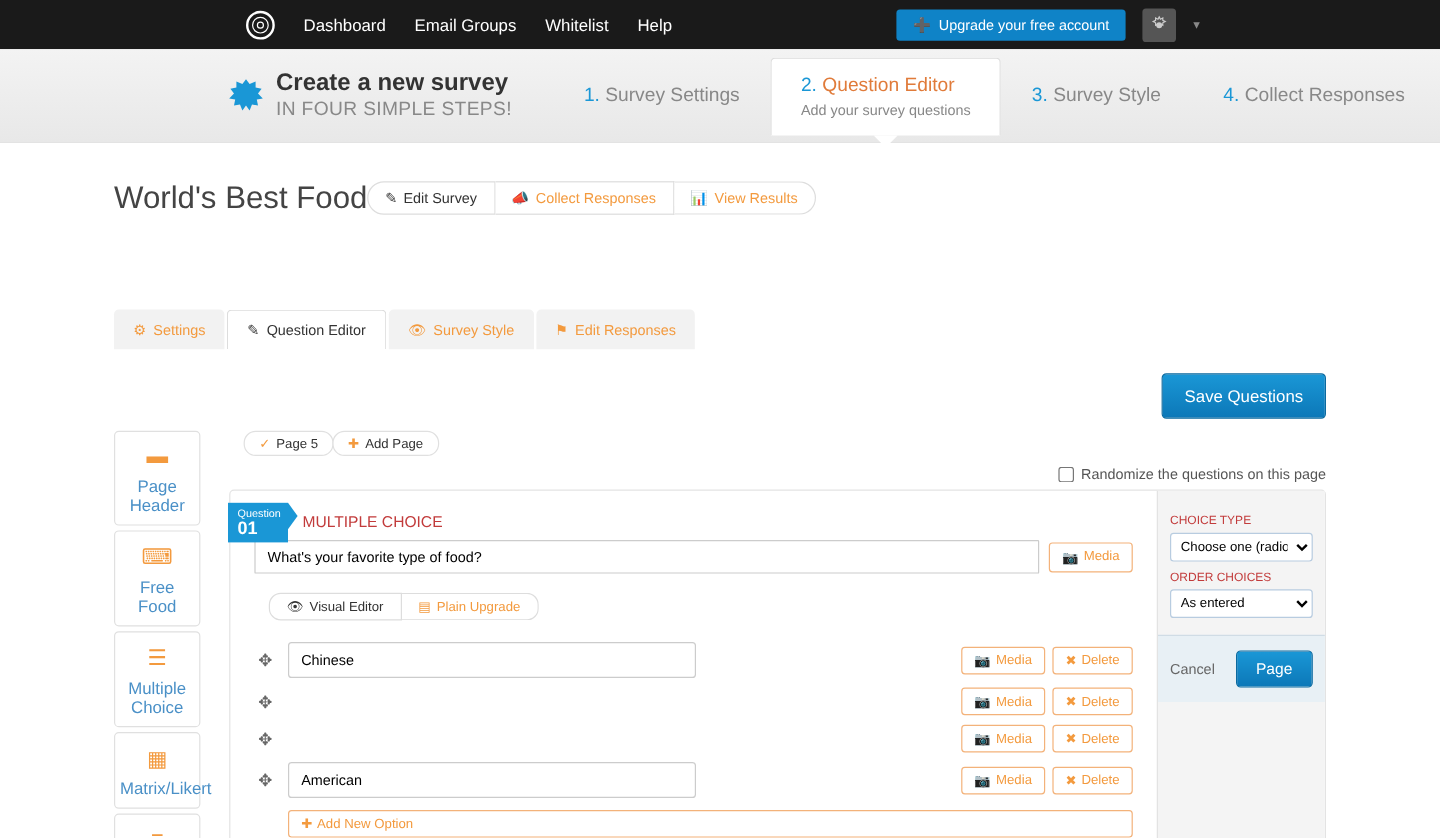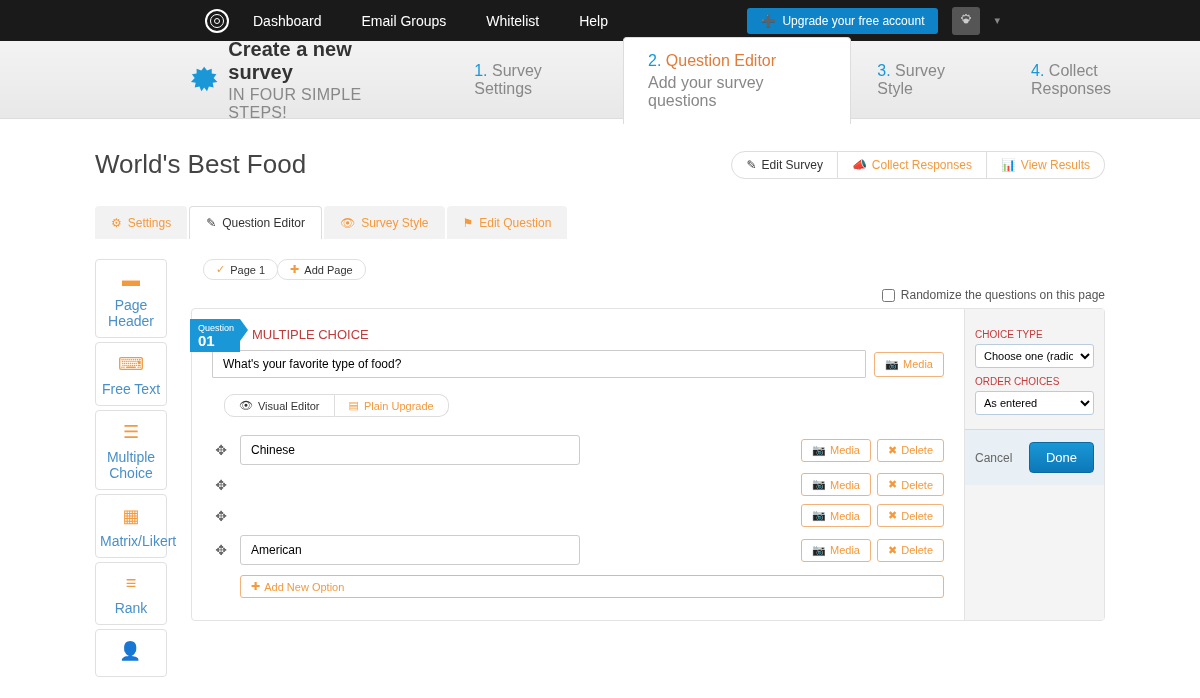--- a/index.html
+++ b/index.html
@@ -8,7 +8,7 @@
 .logo{width:24px;height:24px;border:2px solid #fff;border-radius:50%;display:flex;align-items:center;justify-content:center;margin-right:24px}
 .logo-inner{width:14px;height:14px;border:1.5px solid #fff;border-radius:50%;display:flex;align-items:center;justify-content:center}
 .logo-dot{width:6px;height:6px;border:1px solid #fff;border-radius:50%}
-.navlinks{display:flex;gap:40px}
+.navlinks{display:flex;gap:24px}
 .navlinks a{color:#fff;text-decoration:none;font-size:14px}
 .nav-right{margin-left:auto;display:flex;align-items:center;gap:14px;padding-right:200px}
 .upgrade{background:#0f83c7;color:#fff;padding:6px 14px;border-radius:3px;font-size:12px;display:flex;align-items:center;gap:6px;cursor:pointer}

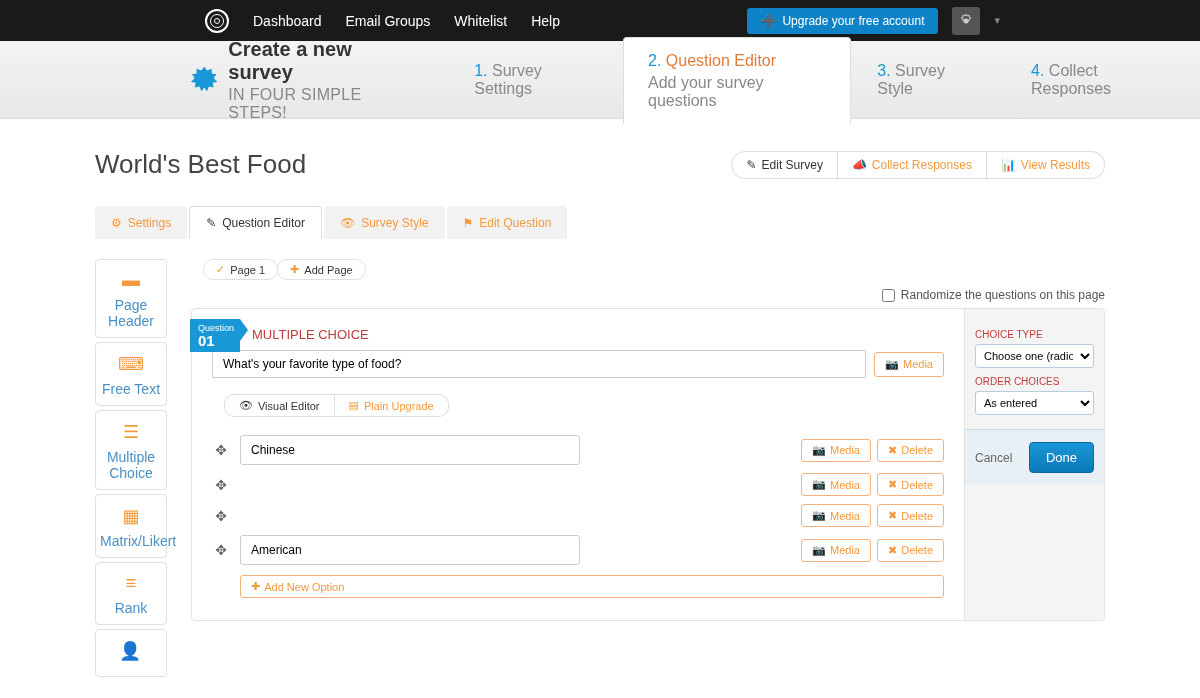--- a/index.html
+++ b/index.html
@@ -23,7 +23,7 @@
 .step .num{color:#1a97d6}
 .step.active{background:#fff;border:1px solid #ddd;border-bottom:none;border-radius:4px 4px 0 0;padding:14px 24px;margin-bottom:-1px;position:relative}
 .step.active .label{color:#e07b3a;font-weight:500}
-.step .sub{font-size:16px;color:#888;margin-top:4px}
+.step .sub{font-size:12px;color:#888;margin-top:4px}
 .step.active::after{content:"";position:absolute;bottom:-10px;left:50%;margin-left:-10px;width:0;height:0;border-left:10px solid transparent;border-right:10px solid transparent;border-top:10px solid #fff}
 .container{max-width:1010px;margin:0 auto;padding:30px 0 0 0}
 .title-row{display:flex;align-items:center;justify-content:space-between;margin-bottom:26px}

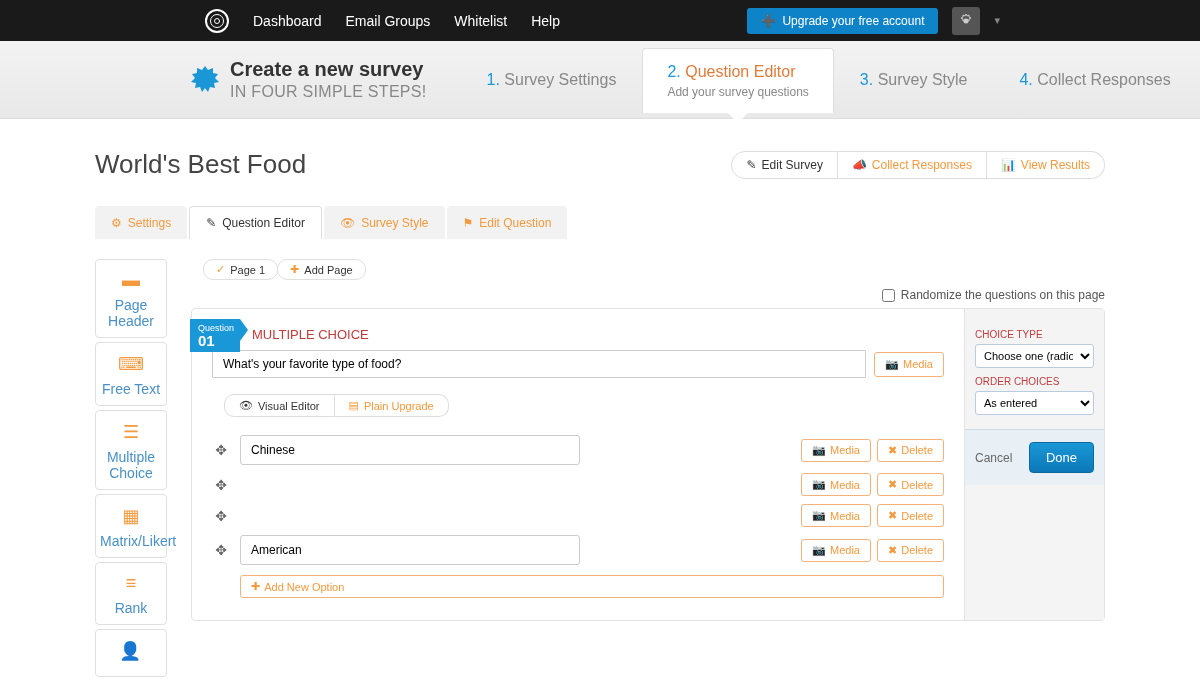--- a/index.html
+++ b/index.html
@@ -26,7 +26,7 @@
 .step .sub{font-size:12px;color:#888;margin-top:4px}
 .step.active::after{content:"";position:absolute;bottom:-10px;left:50%;margin-left:-10px;width:0;height:0;border-left:10px solid transparent;border-right:10px solid transparent;border-top:10px solid #fff}
 .container{max-width:1010px;margin:0 auto;padding:30px 0 0 0}
-.title-row{display:flex;align-items:center;justify-content:space-between;margin-bottom:26px}
+.title-row{display:flex;align-items:center;margin-bottom:78px}
 .survey-title{font-size:26px;font-weight:300;color:#444}
 .action-btns{display:flex;gap:0}
 .a-btn{border:1px solid #ddd;padding:6px 14px;font-size:12px;display:flex;align-items:center;gap:5px;cursor:pointer;background:#fff}

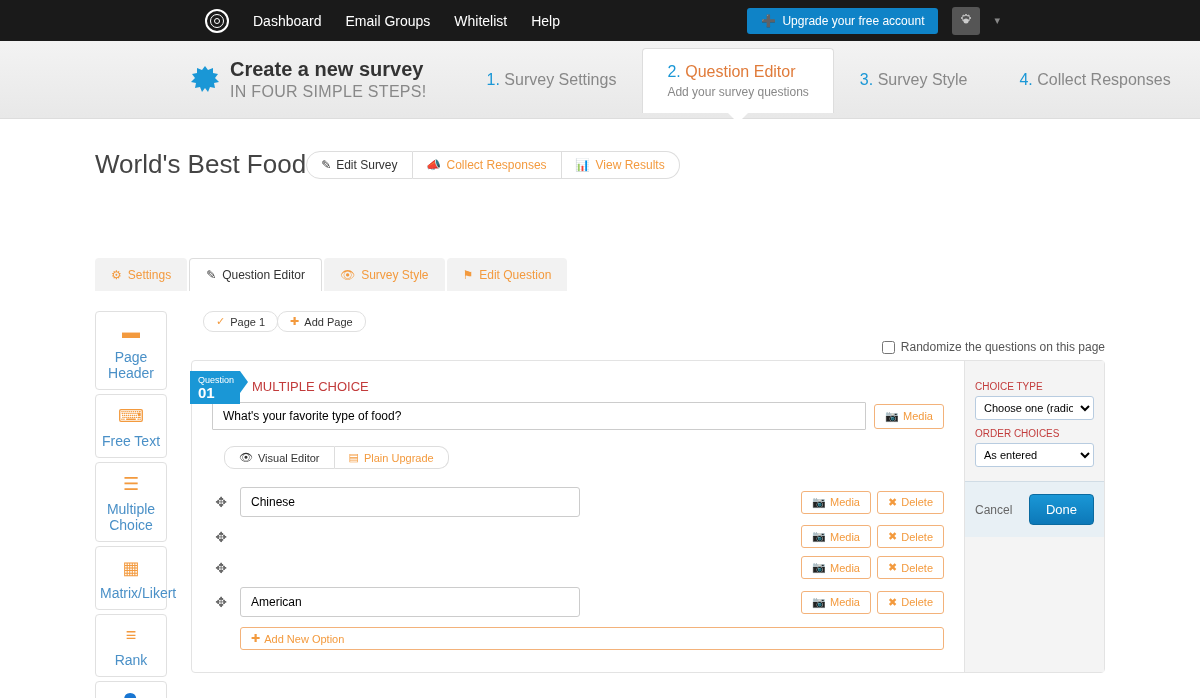--- a/index.html
+++ b/index.html
@@ -167,7 +167,7 @@
       </div>
     <div class="tab">
         <span>⚑</span>
-        <span>Edit Question</span>
+        <span>Edit Responses</span>
       </div>
   </div>
 

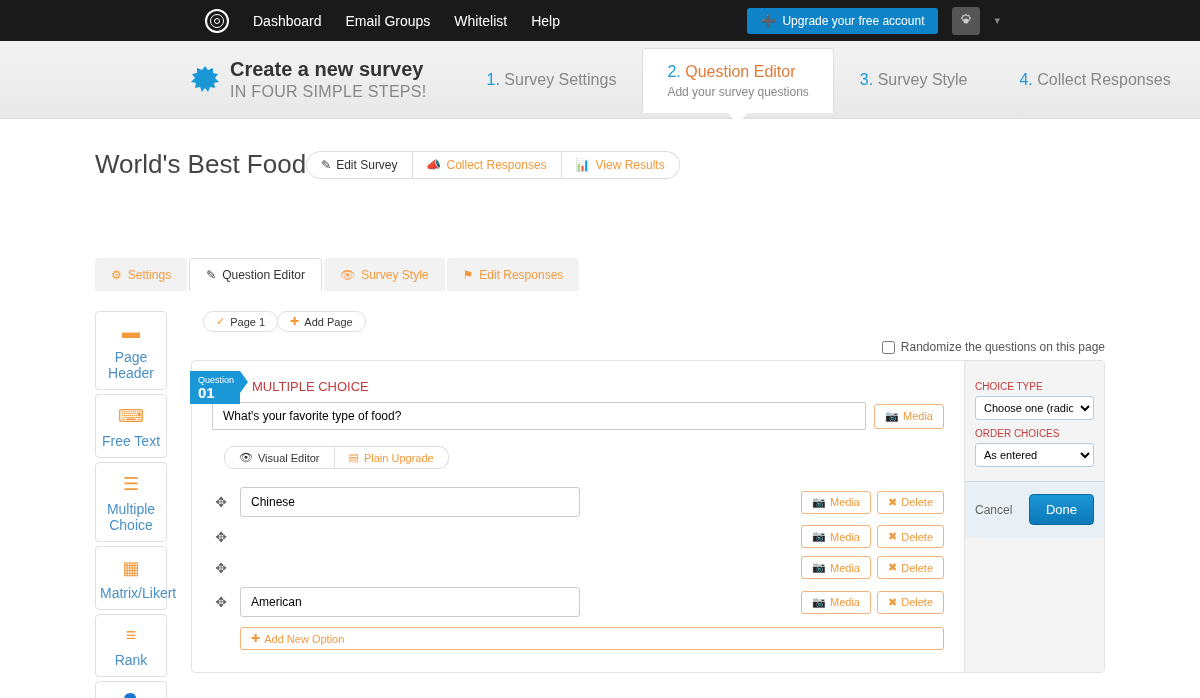--- a/index.html
+++ b/index.html
@@ -171,6 +171,9 @@
       </div>
   </div>
 
+  <div class="save-row">
+      <div class="save-btn">Save Questions</div>
+    </div>
 
   <div class="layout">
     <div class="sidebar">

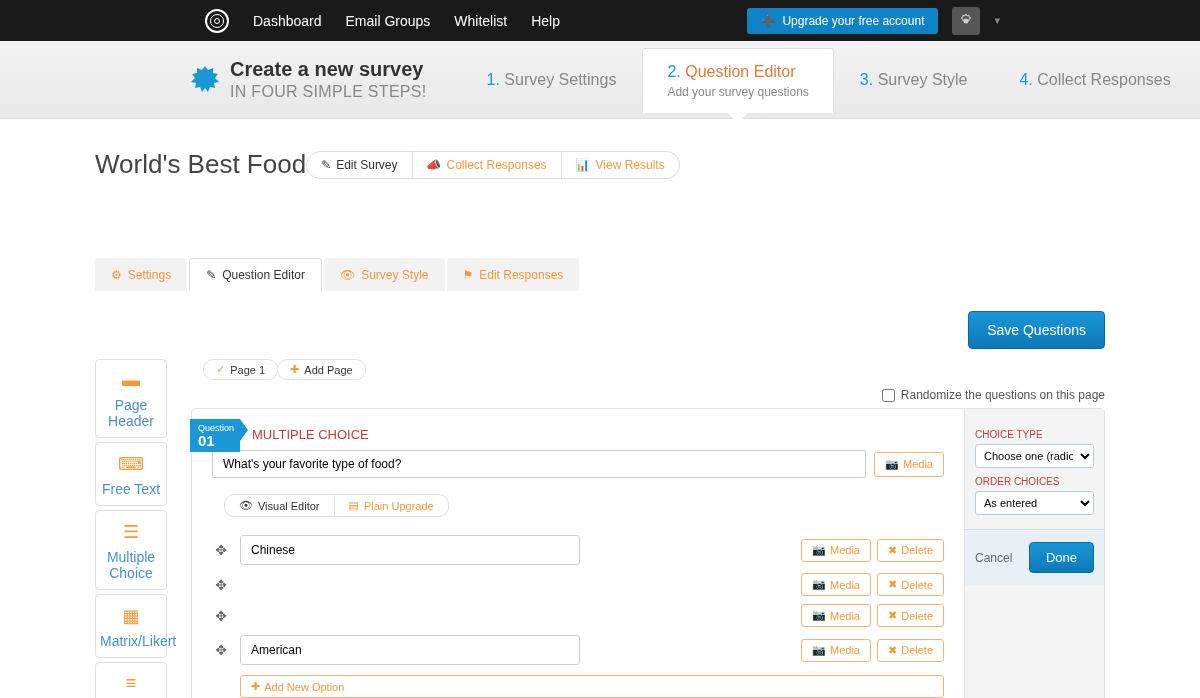--- a/index.html
+++ b/index.html
@@ -192,7 +192,7 @@
       <div class="page-tabs">
         <div class="pt">
             <span class="ic">✓</span>
-            <span>Page 1</span>
+            <span>Page 5</span>
           </div>
         <div class="pt">
             <span class="ic">✚</span>

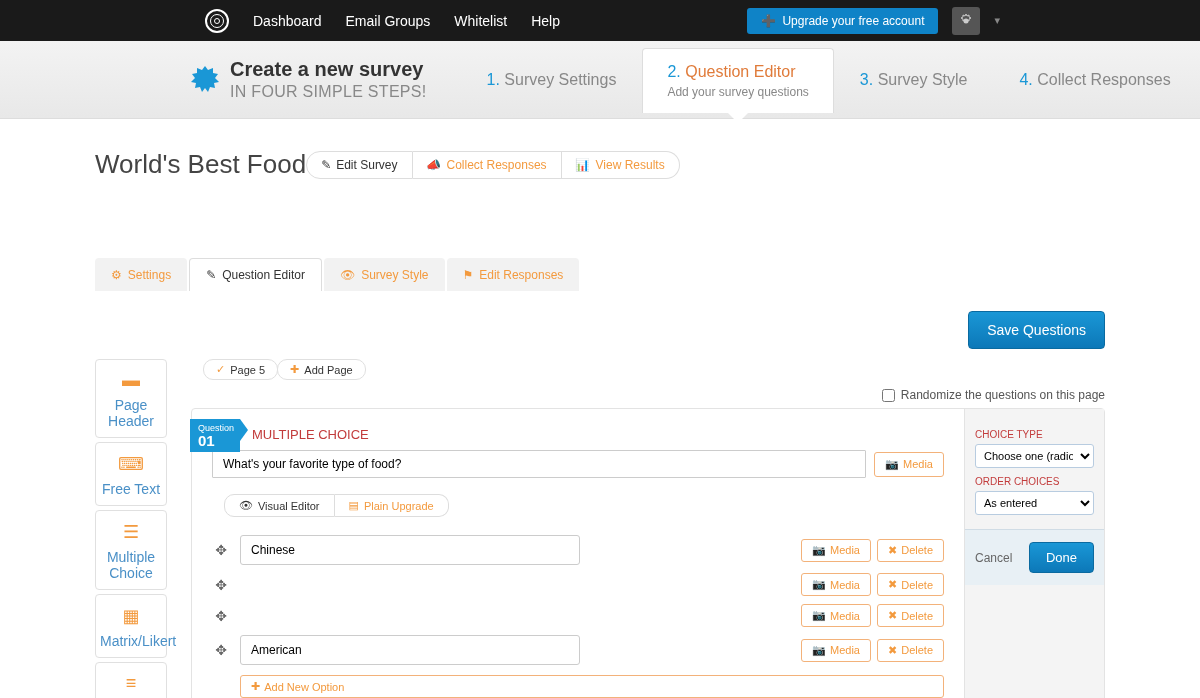--- a/index.html
+++ b/index.html
@@ -178,7 +178,7 @@
   <div class="layout">
     <div class="sidebar">
       <div class="sb-item"><span class="ic">▬</span><span class="lbl">Page Header</span></div>
-      <div class="sb-item"><span class="ic">⌨</span><span class="lbl">Free Text</span></div>
+      <div class="sb-item"><span class="ic">⌨</span><span class="lbl">Free Food</span></div>
       <div class="sb-item"><span class="ic">☰</span><span class="lbl">Multiple Choice</span></div>
       <div class="sb-item"><span class="ic">▦</span><span class="lbl">Matrix/Likert</span></div>
       <div class="sb-item"><span class="ic">≡</span><span class="lbl">Rank</span></div>

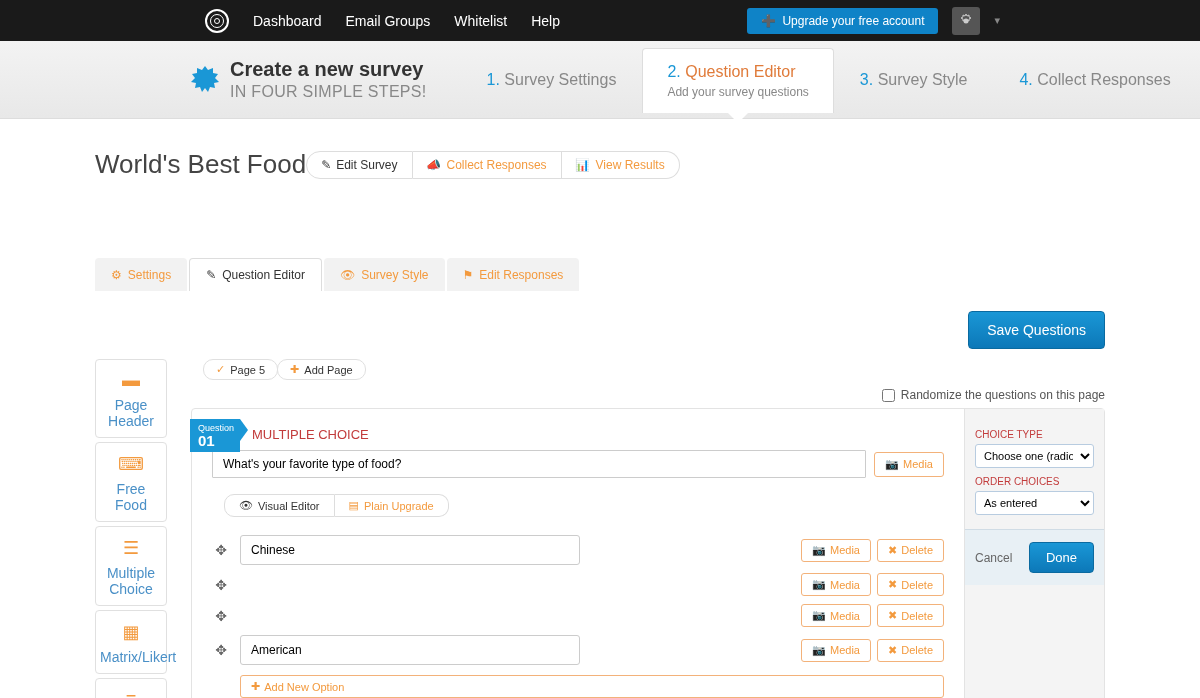--- a/index.html
+++ b/index.html
@@ -298,7 +298,7 @@
           <select class="sel"><option>As entered</option></select>
           <div class="done-row">
             <span class="cancel">Cancel</span>
-            <span class="done-btn">Done</span>
+            <span class="done-btn">Page</span>
           </div>
         </div>
       </div>

